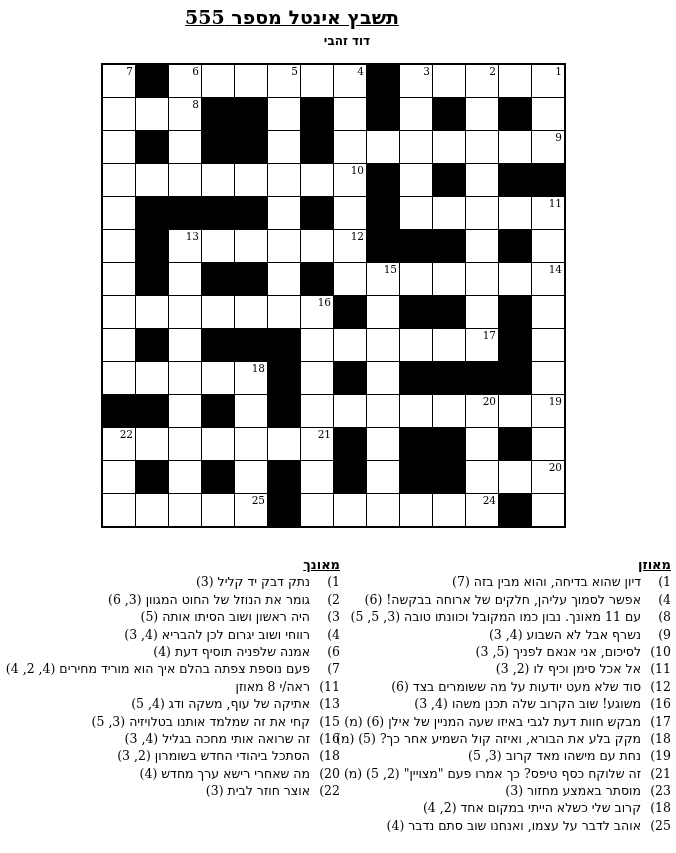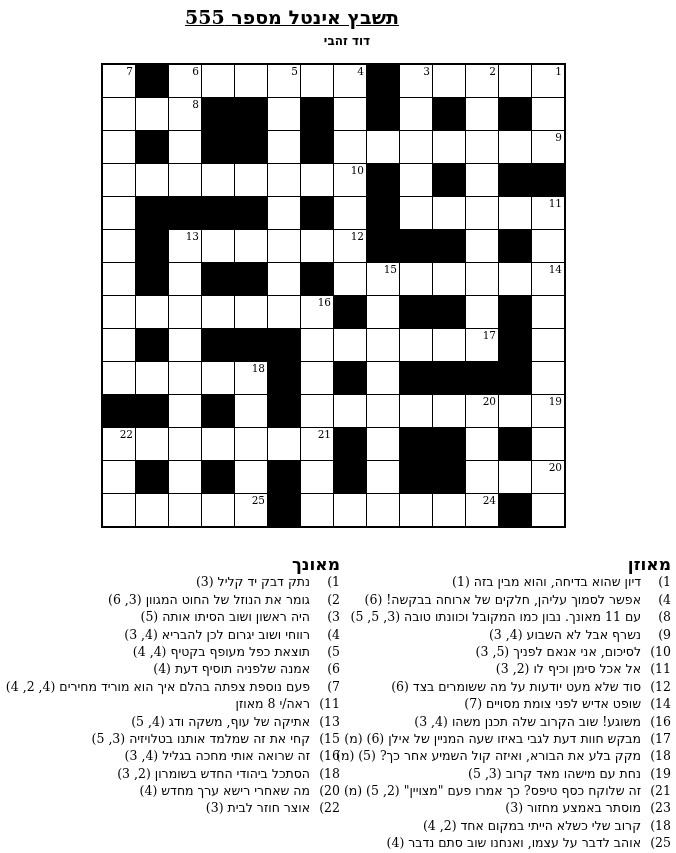--- a/index.html
+++ b/index.html
@@ -31,7 +31,7 @@
   }
   .clue-col.across{right:5px;width:320px;}
   .clue-col.down{right:336px;width:320px;}
-  .clues-header{font-weight:bold;font-size:17px;}
+  .clues-header{font-weight:bold;text-decoration:underline;font-size:13px;}
   .clue{height:17.4px;text-align:right;}
   .clue .cnum{display:inline-block;min-width:26px;}
 </style>

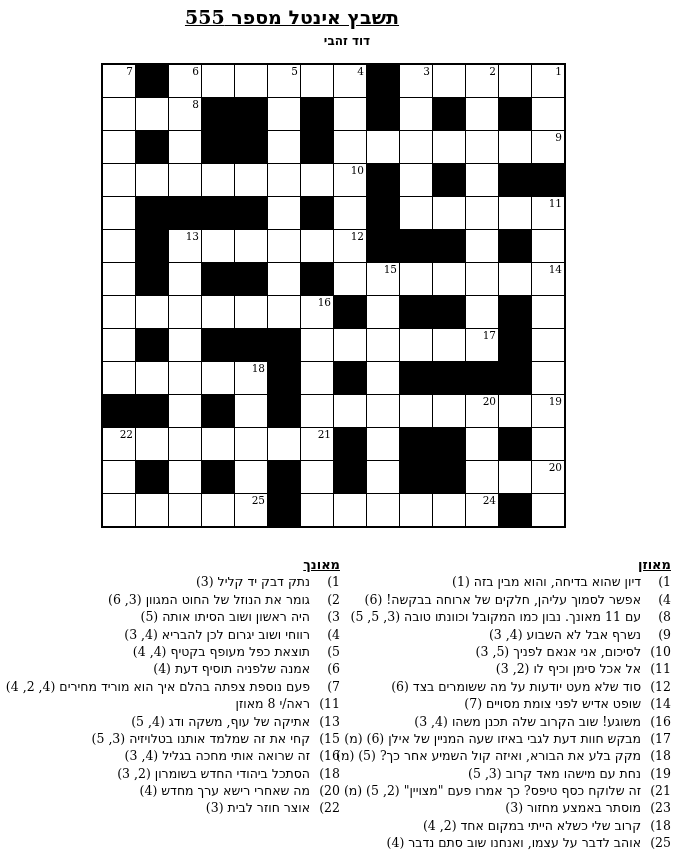--- a/index.html
+++ b/index.html
@@ -295,7 +295,7 @@
 <div class="clue-col across">
   <div class="clues-header">מאוזן</div>
   <div id="across-list">
-      <div class="clue"><span class="cnum">1)</span> <span>דיון שהוא בדיחה, והוא מבין בזה (1)</span></div>
+      <div class="clue"><span class="cnum">1)</span> <span>דיון שהוא בדיחה, והוא מבין בזה (7)</span></div>
       <div class="clue"><span class="cnum">4)</span> <span>אפשר לסמוך עליהן, חלקים של ארוחה בבקשה! (6)</span></div>
       <div class="clue"><span class="cnum">8)</span> <span>עם 11 מאונך. נבון כמו המקובל וכוונתו טובה (3, 5, 5)</span></div>
       <div class="clue"><span class="cnum">9)</span> <span>נשרף אבל לא השבוע (4, 3)</span></div>

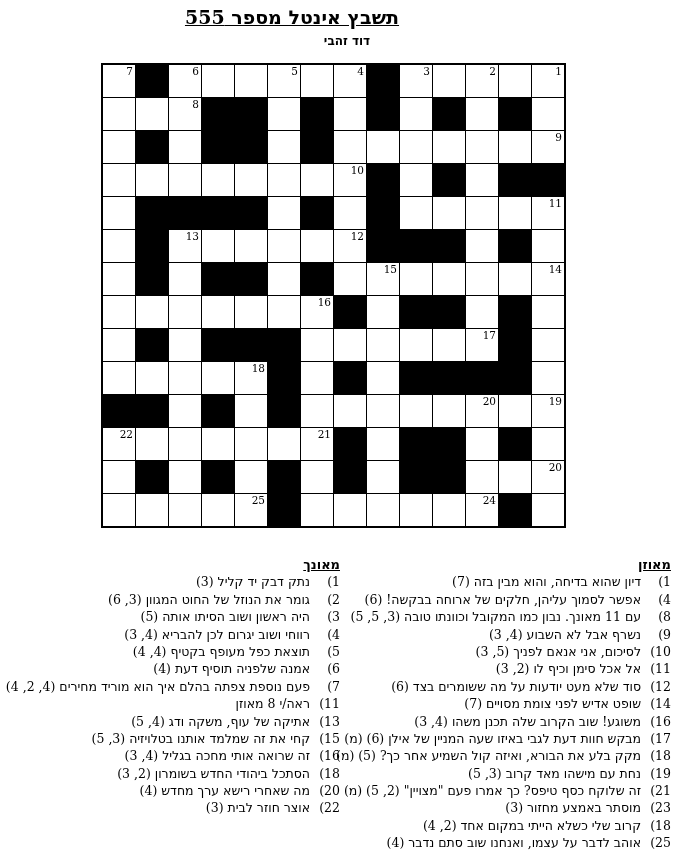--- a/index.html
+++ b/index.html
@@ -321,7 +321,6 @@
       <div class="clue"><span class="cnum">2)</span> <span>גומר את הנוזל של החוט המגוון (3, 6)</span></div>
       <div class="clue"><span class="cnum">3)</span> <span>היה ראשון ושוב הסיתו אותה (5)</span></div>
       <div class="clue"><span class="cnum">4)</span> <span>רווחי ושוב יגרום לכן להבריא (4, 3)</span></div>
-      <div class="clue"><span class="cnum">5)</span> <span>תוצאת כפל מעופף בקטיף (4, 4)</span></div>
       <div class="clue"><span class="cnum">6)</span> <span>אמנה שלפניה תוסיף דעת (4)</span></div>
       <div class="clue"><span class="cnum">7)</span> <span>פעם נוספת צפתה בהלם איך הוא מוריד מחירים (4, 2, 4)</span></div>
       <div class="clue"><span class="cnum">11)</span> <span>ראה/י 8 מאוזן</span></div>

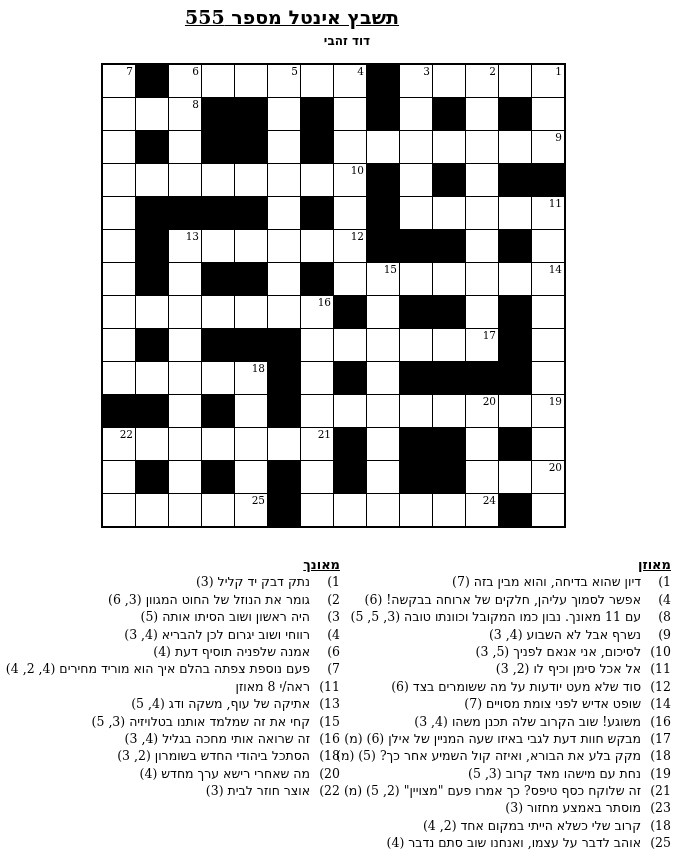--- a/index.html
+++ b/index.html
@@ -302,7 +302,6 @@
       <div class="clue"><span class="cnum">10)</span> <span>לסיכום, אני אנאם לפניך (5, 3)</span></div>
       <div class="clue"><span class="cnum">11)</span> <span>אל אכל סימן וכיף לו (2, 3)</span></div>
       <div class="clue"><span class="cnum">12)</span> <span>סוד שלא מעט יודעות על מה ששומרים בצד (6)</span></div>
-      <div class="clue"><span class="cnum">14)</span> <span>שופט אדיש לפני צומת מסויים (7)</span></div>
       <div class="clue"><span class="cnum">16)</span> <span>משוגע! שוב הקרוב שלה תכנן משהו (4, 3)</span></div>
       <div class="clue"><span class="cnum">17)</span> <span>מבקש חוות דעת לגבי באיזו שעה המניין של אילן (6) (מ)</span></div>
       <div class="clue"><span class="cnum">18)</span> <span>מקק בלע את הבורא, ואיזה קול השמיע אחר כך? (5) (מ)</span></div>

